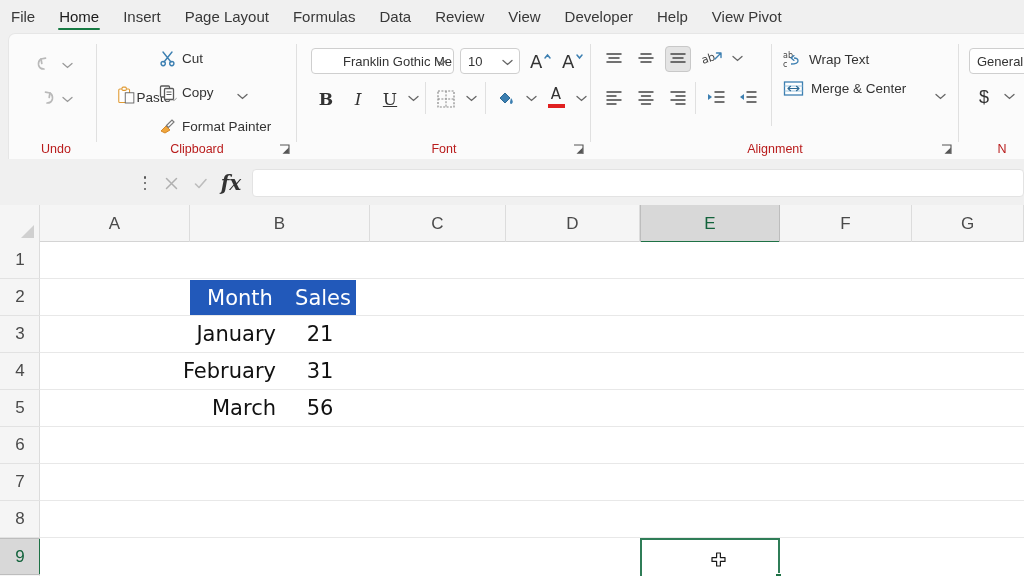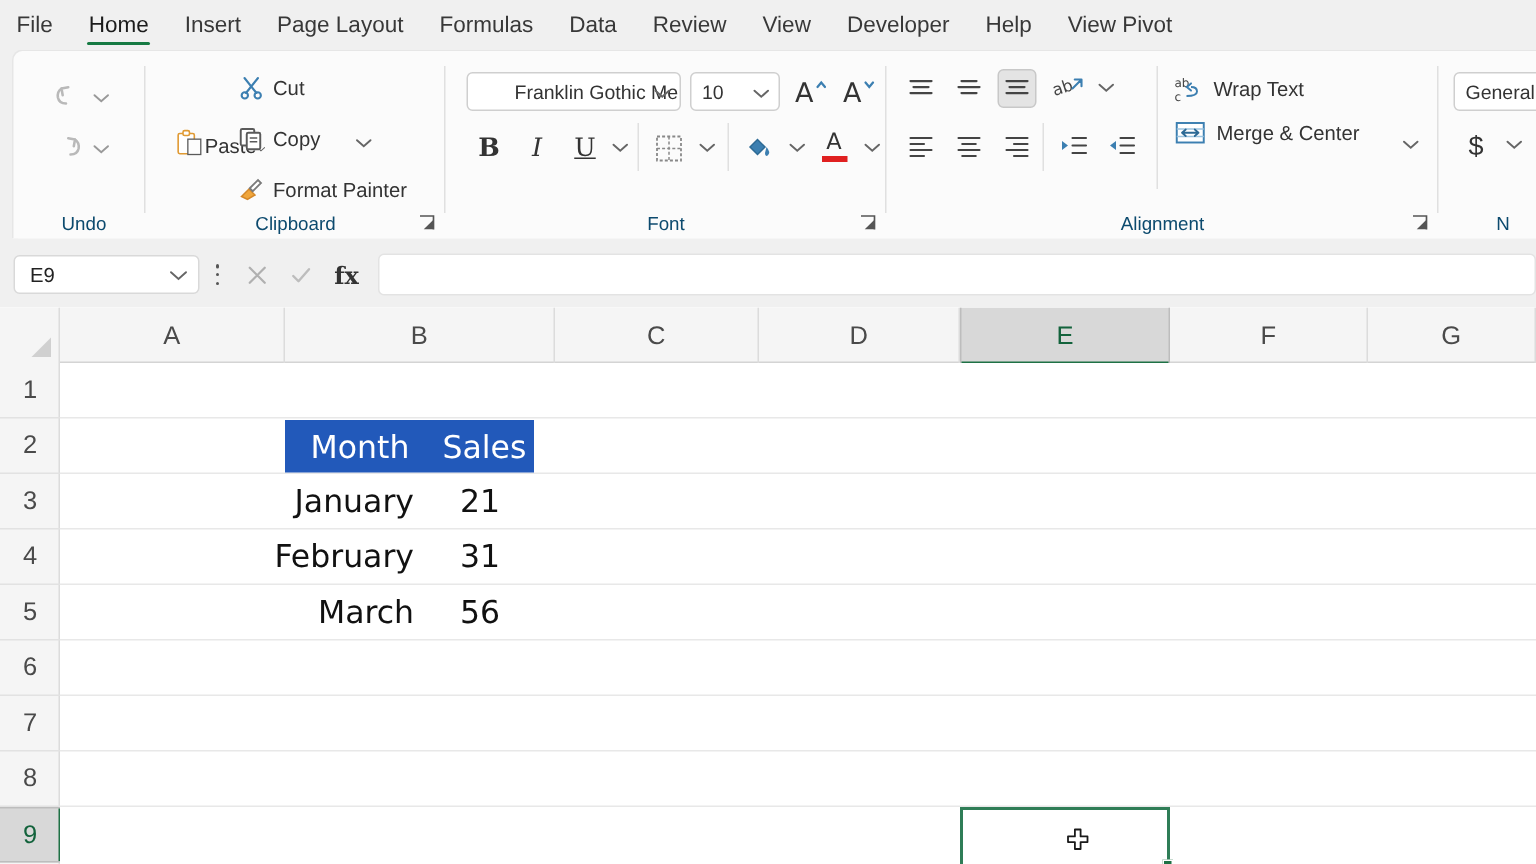--- a/index.html
+++ b/index.html
@@ -45,7 +45,7 @@
   .grp { position: absolute; top: 0; height: 126px; }
   .grp-label {
     position: absolute; bottom: 4px; width: 100%;
-    text-align: center; font-size: 12.5px; color: #0c4a6e;
+    text-align: center; font-size: 12.5px; color: #b91c1c;
   }
   .grp-sep {
     position: absolute; top: 10px; width: 1px; height: 98px;

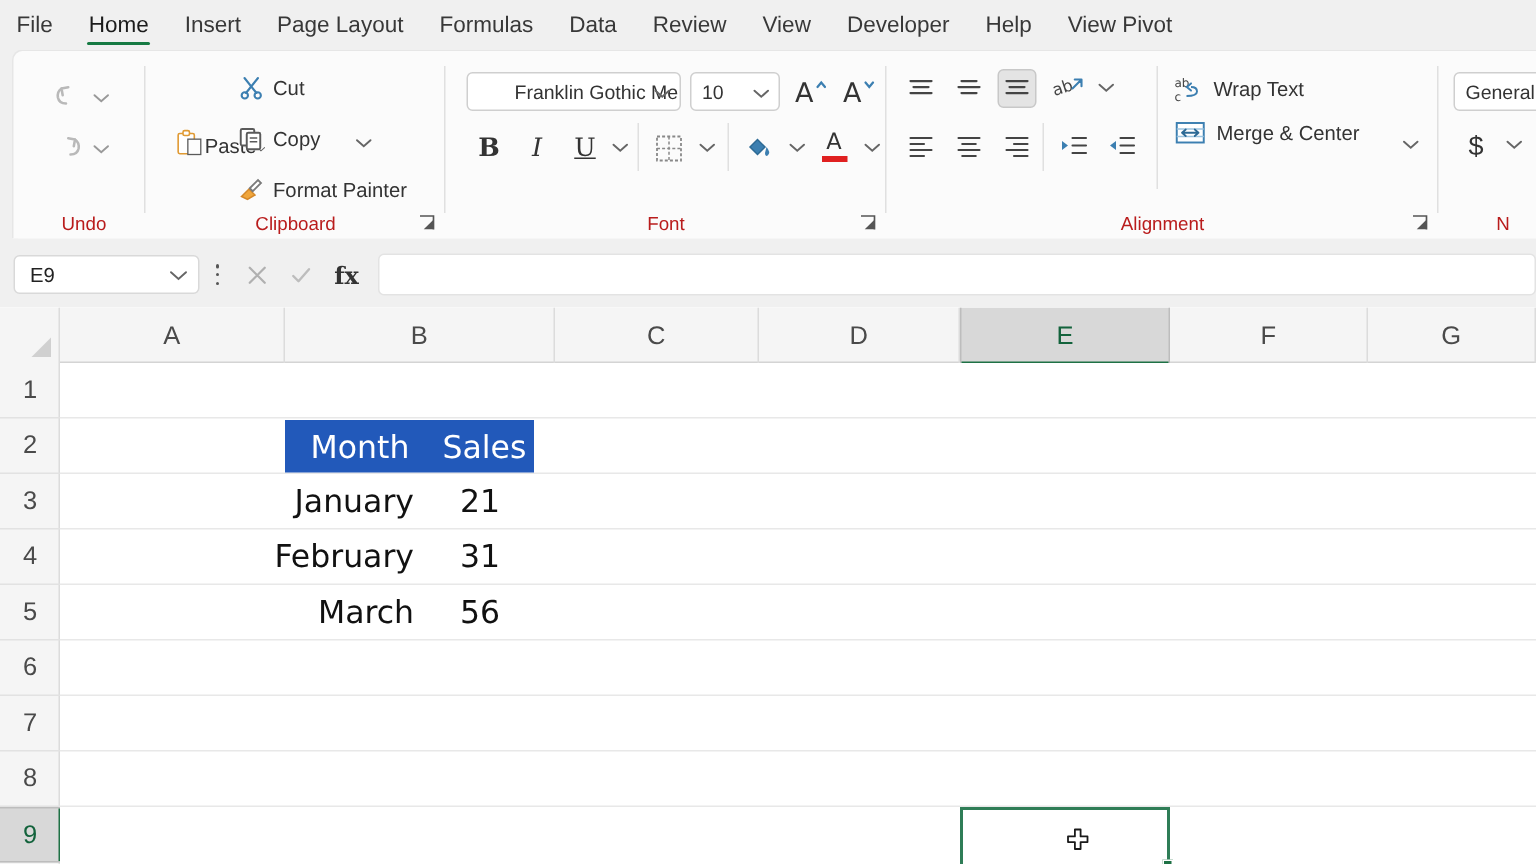--- a/index.html
+++ b/index.html
@@ -537,14 +537,6 @@
 
   <div class="fbar"></div>
 
-  <div class="namebox">
-    <span>E9</span>
-    <span class="cv">
-      <svg width="12" height="8" viewBox="0 0 12 8">
-        <path d="M1 1.5 L6 6 L11 1.5" stroke="#666" stroke-width="1.3" fill="none" stroke-linecap="round"></path>
-      </svg>
-    </span>
-  </div>
 
   <div class="kebab">
     <i></i>

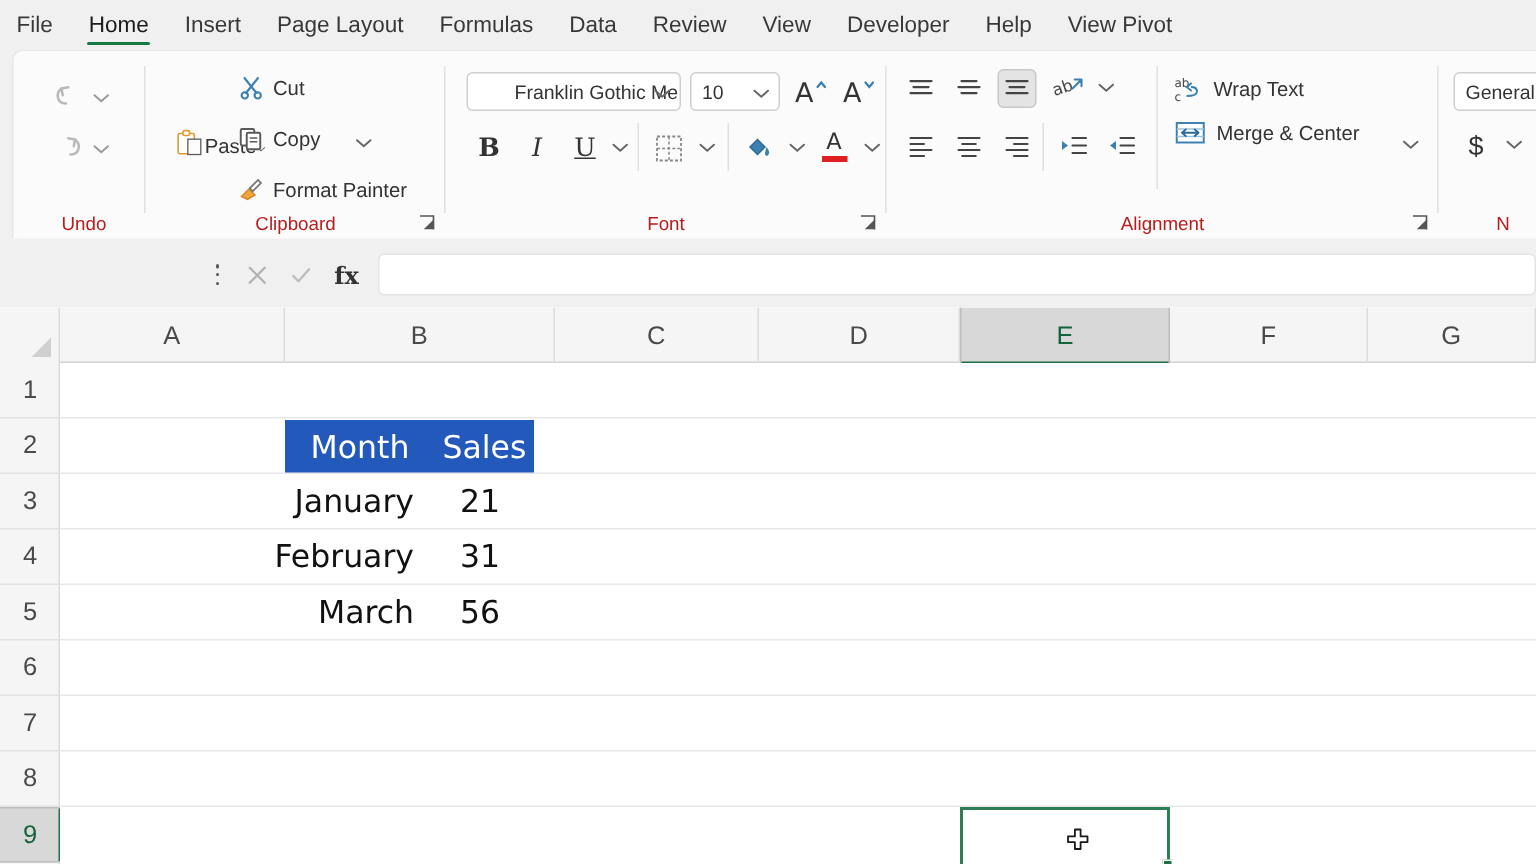--- a/index.html
+++ b/index.html
@@ -555,7 +555,7 @@
     </svg>
   </div>
   <div class="fb-btn" style="left:218px; color:#333;">
-    <span style="font-family:'DejaVu Serif',serif; font-weight:bold; font-size:16px;">fx</span>
+    <span style="font-family:'DejaVu Serif',serif; font-style:italic; font-weight:bold; font-size:20px;">fx</span>
   </div>
 
   <div class="finput">

